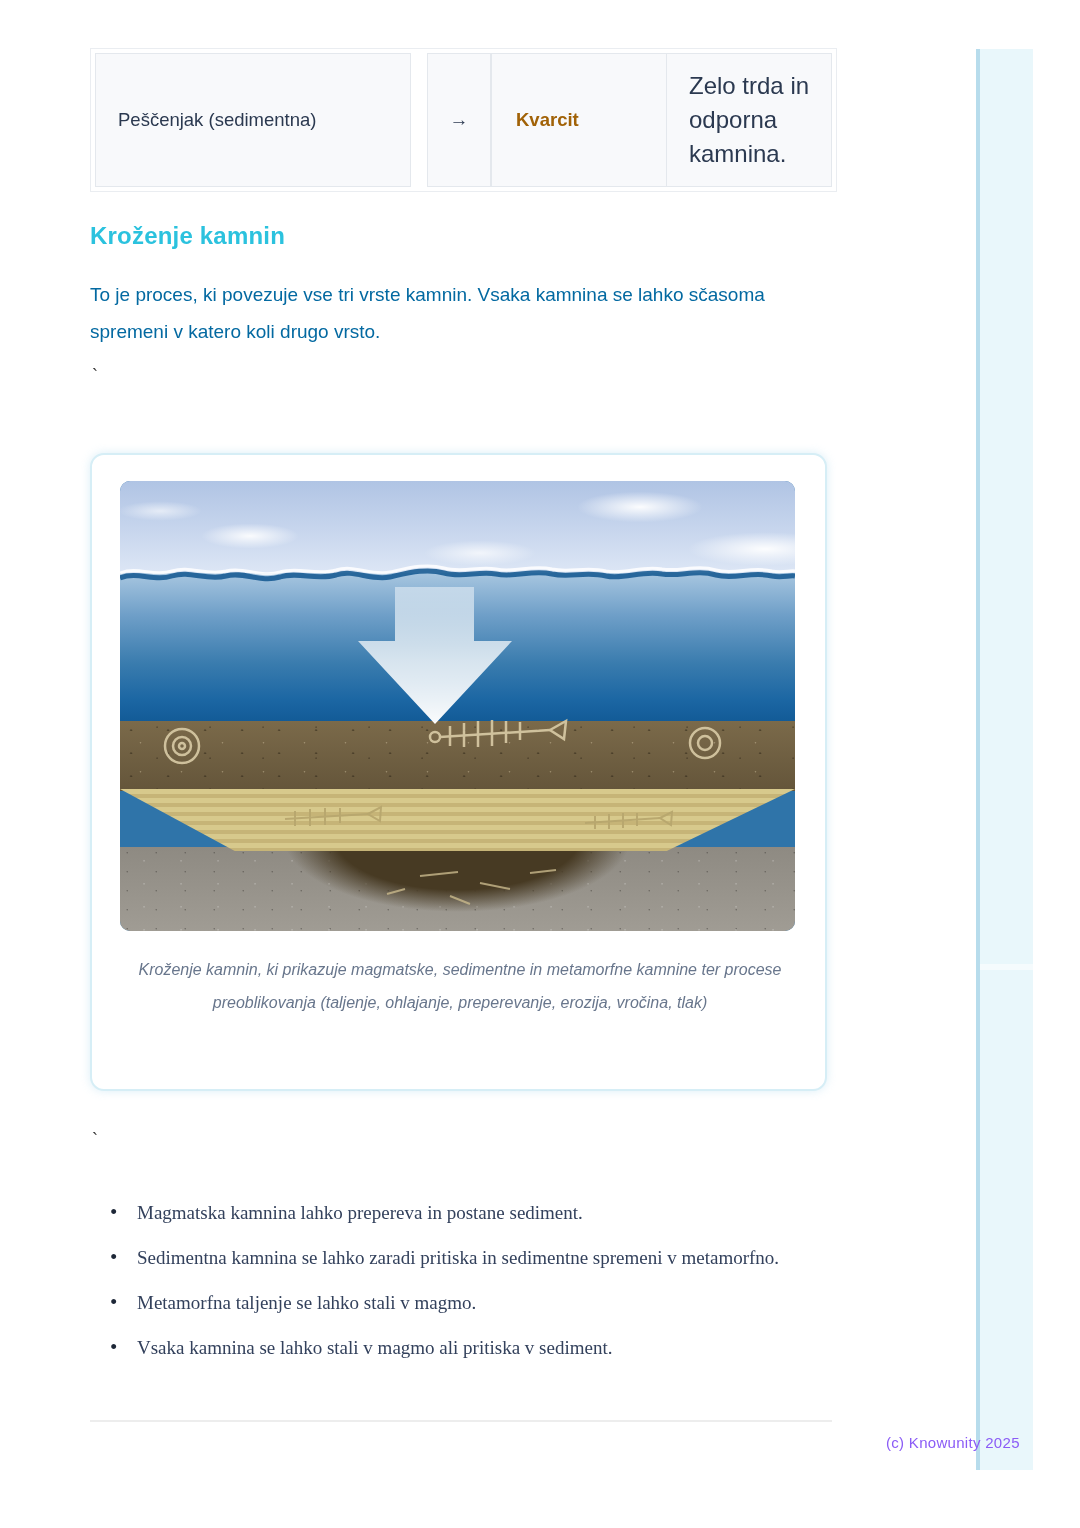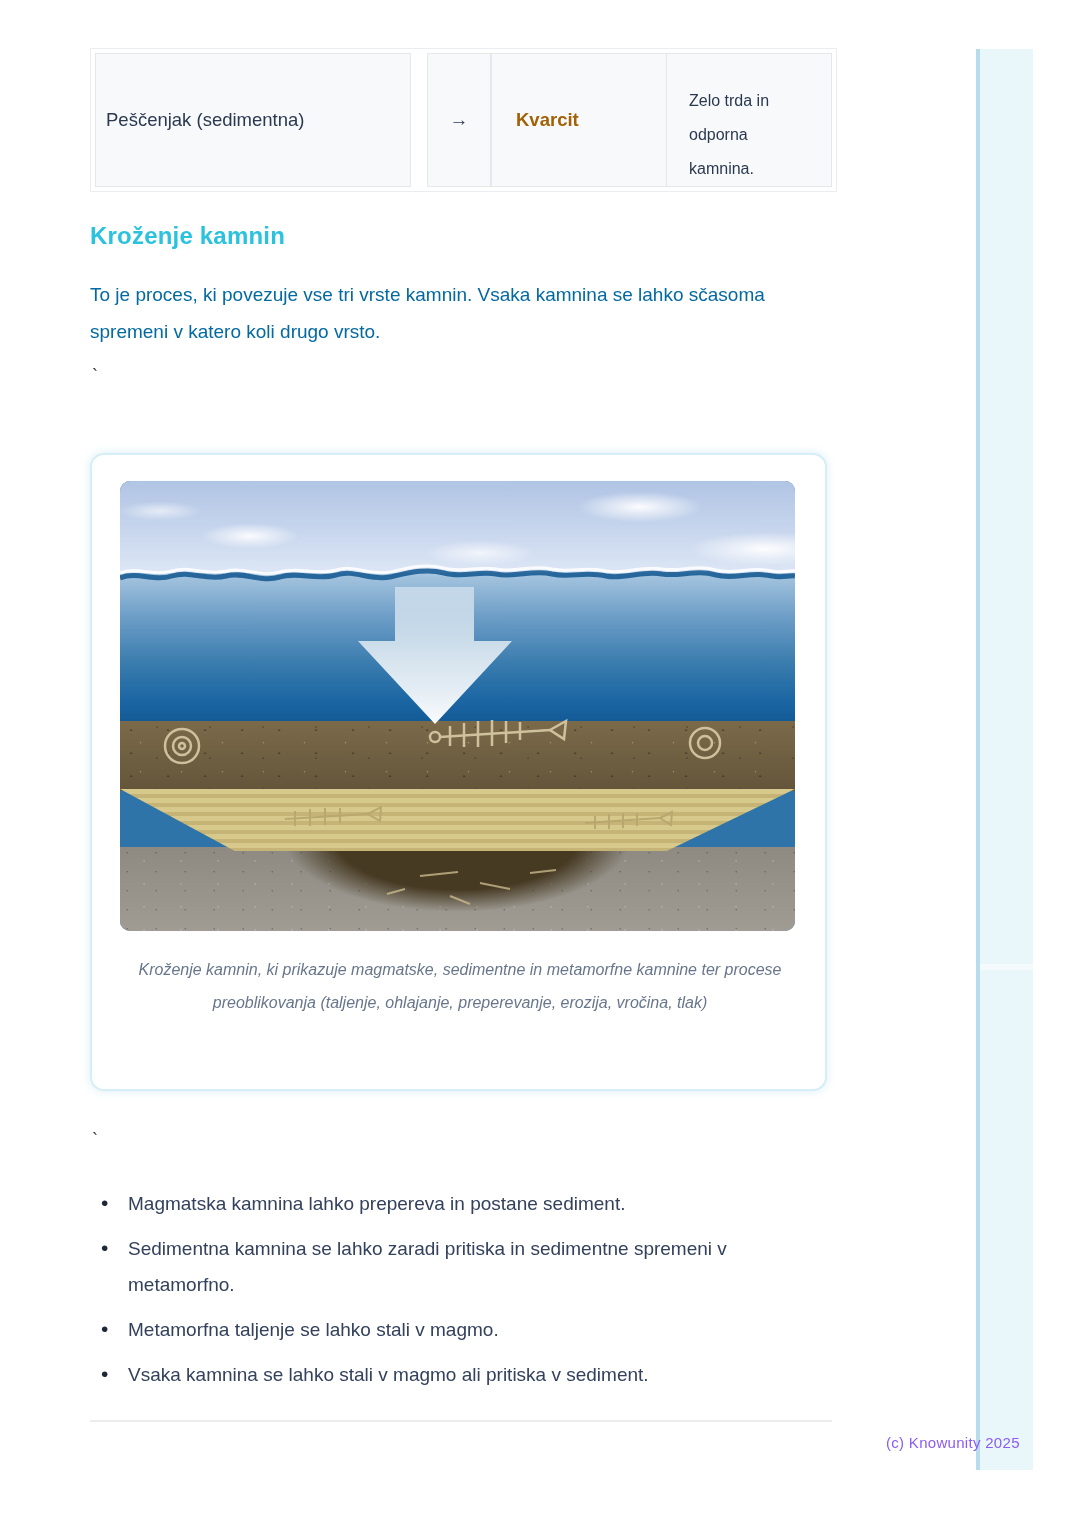--- a/index.html
+++ b/index.html
@@ -30,7 +30,7 @@
   .cell-source{width:316px;padding-left:10px;margin-right:16px;}
   .cell-arrow{width:64px;justify-content:center;font-size:19px;}
   .cell-result{width:176px;padding-left:24px;font-weight:700;color:#a16207;}
-  .cell-desc{flex:1;padding-left:22px;line-height:34px;margin-left:-1px;font-size:16px;align-items:flex-end;}
+  .cell-desc{flex:1;padding-left:22px;line-height:34px;margin-left:-1px;font-size:24px;align-items:center;}
   .cell-desc span{display:block;max-width:125px;}
 
   

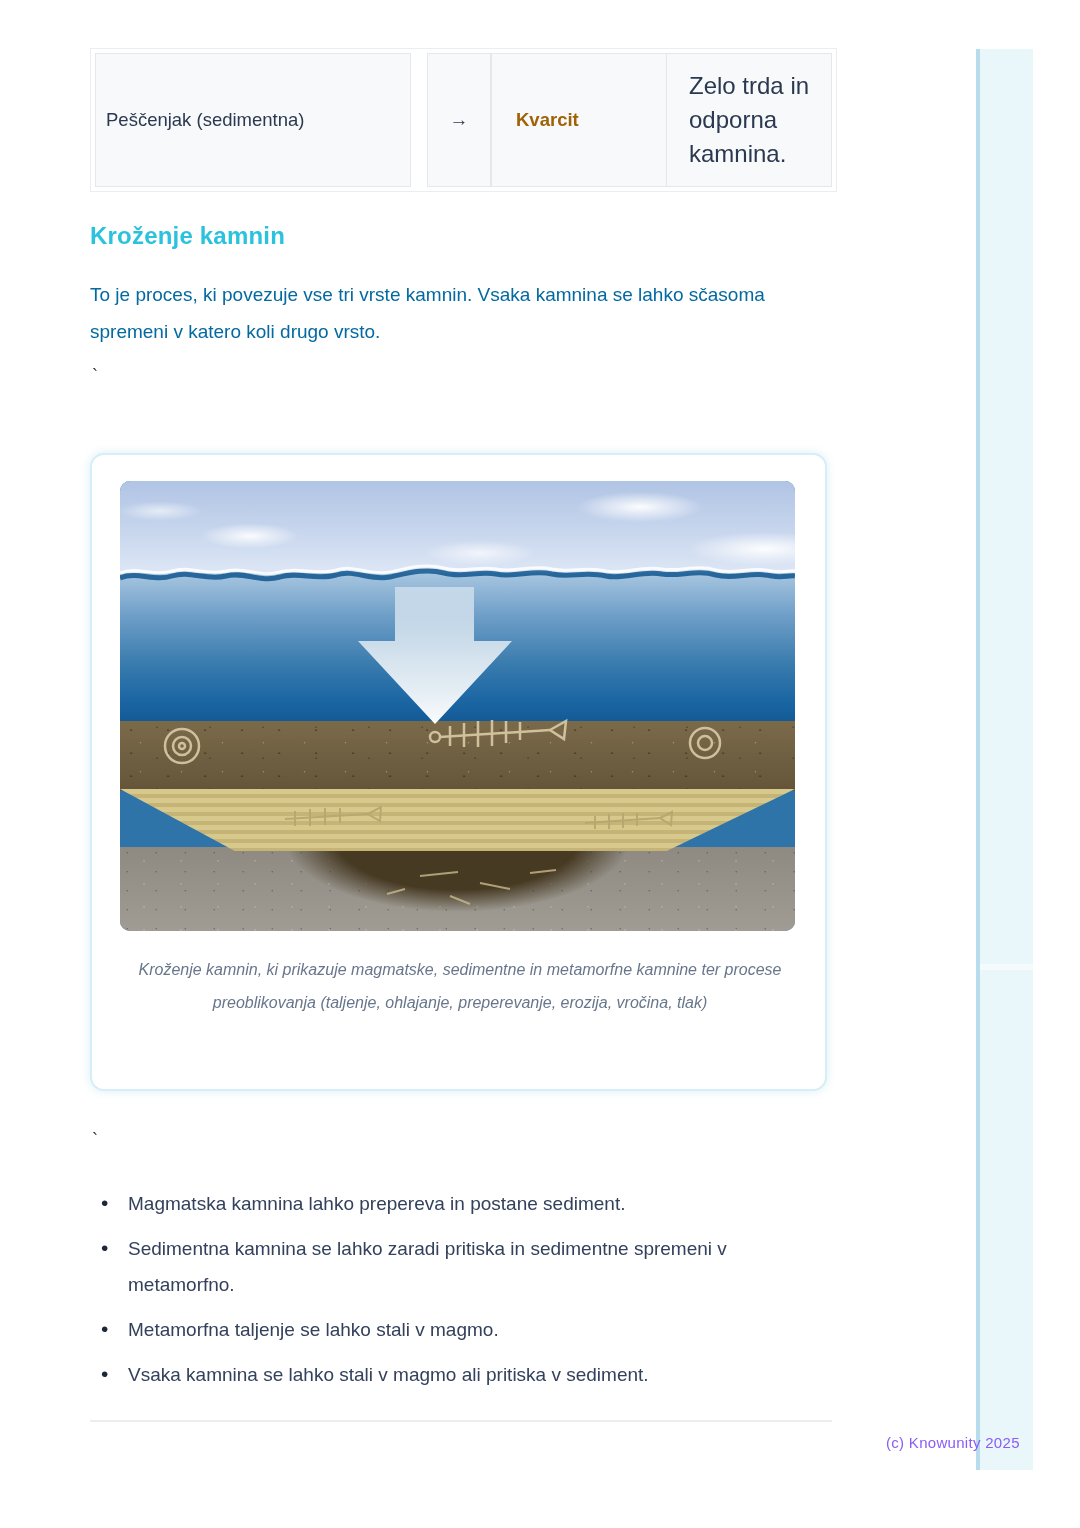--- a/index.html
+++ b/index.html
@@ -27,7 +27,7 @@
     background:#f8f9fb;border:1px solid #e4e8ed;box-sizing:border-box;
     display:flex;align-items:center;font-size:18.5px;color:#2b3950;
   }
-  .cell-source{width:316px;padding-left:10px;margin-right:16px;}
+  .cell-source{width:316px;padding-left:22px;margin-right:16px;}
   .cell-arrow{width:64px;justify-content:center;font-size:19px;}
   .cell-result{width:176px;padding-left:24px;font-weight:700;color:#a16207;}
   .cell-desc{flex:1;padding-left:22px;line-height:34px;margin-left:-1px;font-size:24px;align-items:center;}

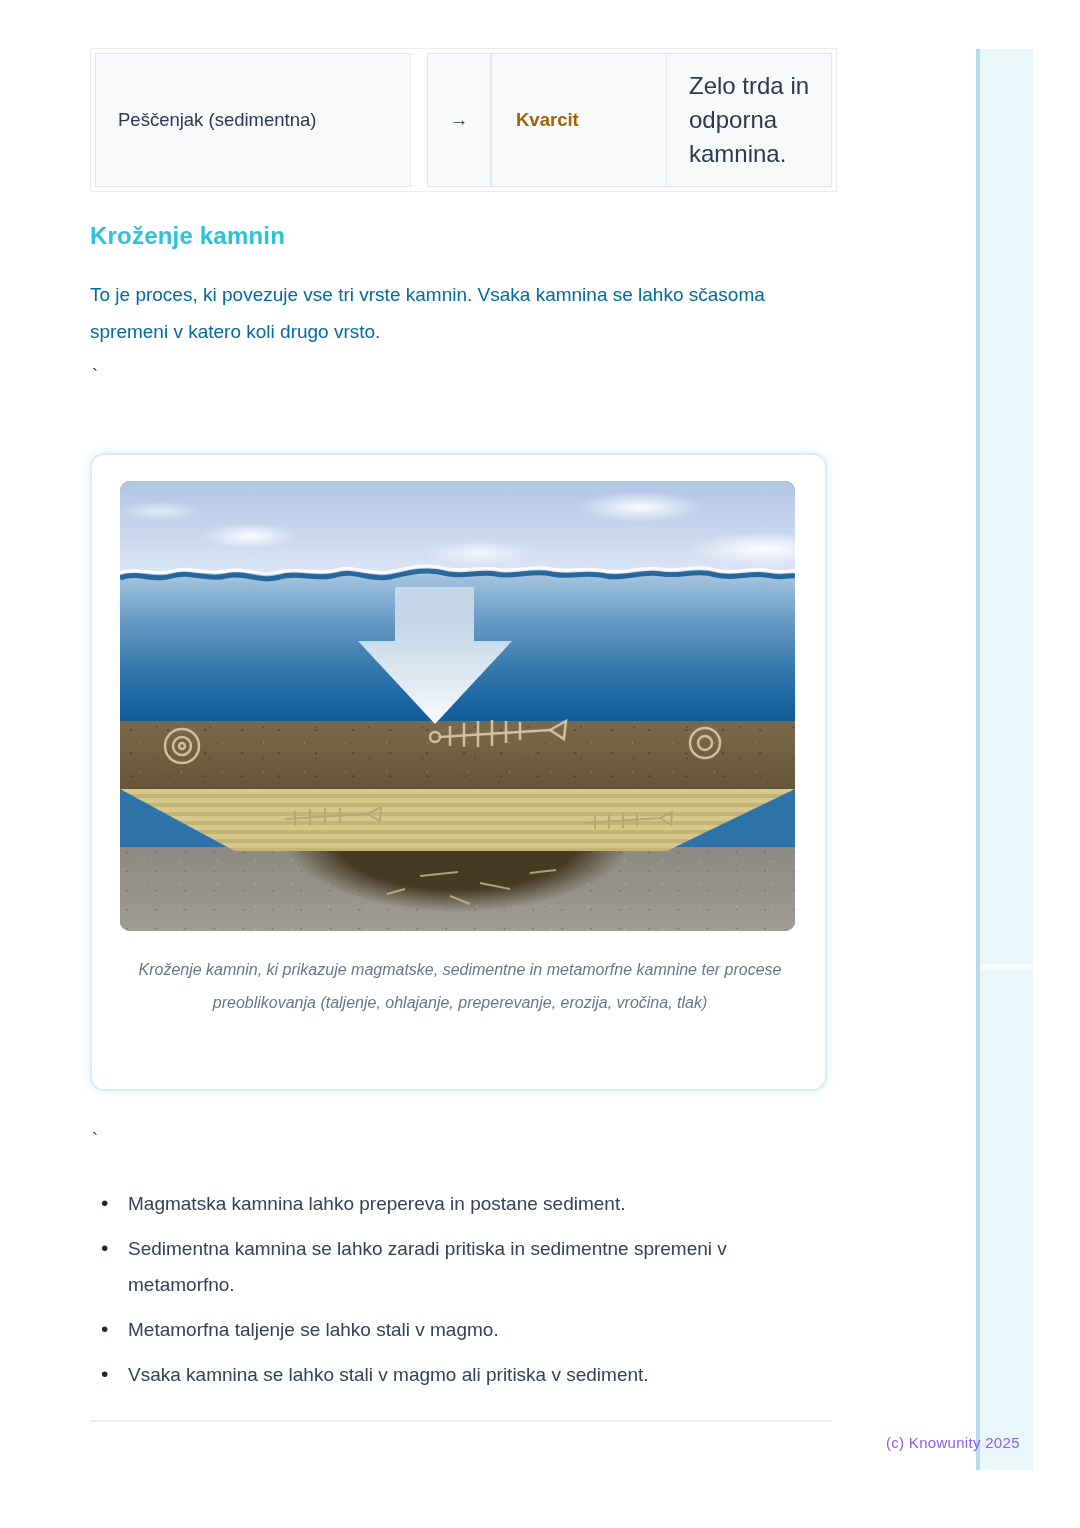--- a/index.html
+++ b/index.html
@@ -91,7 +91,7 @@
 
   
   .bullet-list{left:98px;top:1186px;width:740px;}
-  .bullet-list ul{margin:0;padding:0;list-style:none;}
+  .bullet-list ul{margin:9px;padding:0;list-style:none;font-family:Liberation Serif, serif;}
   .bullet-list li{
     position:relative;padding-left:30px;margin-bottom:9px;
     font-size:19px;line-height:36px;color:#33415c;max-width:672px;

